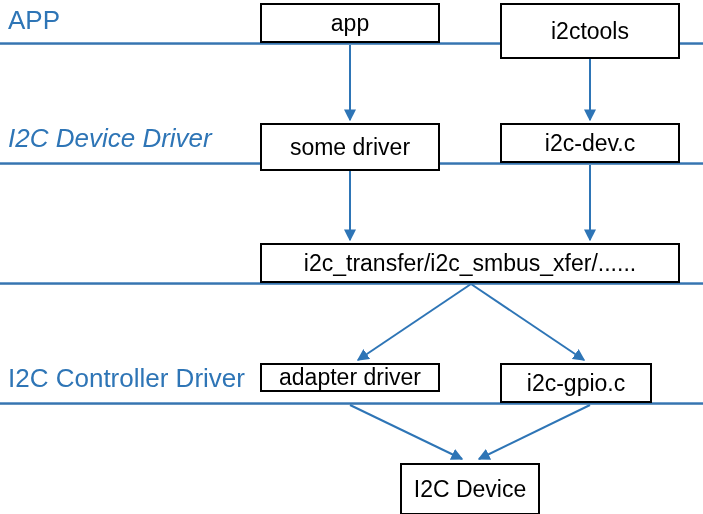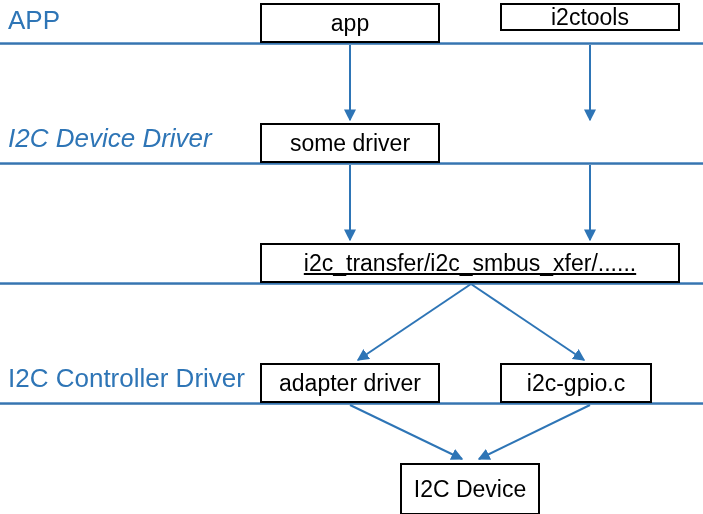--- a/index.html
+++ b/index.html
@@ -56,7 +56,7 @@
     z-index: 3;
   }
   .node-app            { left: 260px; top: 3px;   width: 180px; height: 40px; }
-  .node-i2ctools       { left: 500px; top: 3px;   width: 180px; height: 28px; }
+  .node-i2ctools       { left: 500px; top: 3px;   width: 180px; height: 56px; }
   .node-some-driver    { left: 260px; top: 123px; width: 180px; height: 40px; }
   .node-i2c-dev        { left: 500px; top: 123px; width: 180px; height: 40px; }
   .node-core-xfer      { left: 260px; top: 243px; width: 420px; height: 40px; text-decoration: underline; }

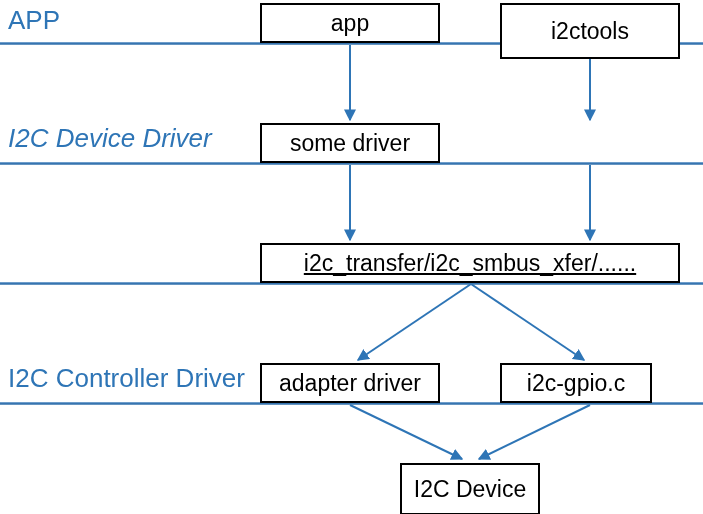--- a/index.html
+++ b/index.html
@@ -57,7 +57,7 @@
   }
   .node-app            { left: 260px; top: 3px;   width: 180px; height: 40px; }
   .node-i2ctools       { left: 500px; top: 3px;   width: 180px; height: 56px; }
-  .node-some-driver    { left: 260px; top: 123px; width: 180px; height: 40px; }
+  .node-some-driver    { left: 260px; top: 123px; width: 180px; height: 48px; }
   .node-i2c-dev        { left: 500px; top: 123px; width: 180px; height: 40px; }
   .node-core-xfer      { left: 260px; top: 243px; width: 420px; height: 40px; text-decoration: underline; }
   .node-adapter-driver { left: 260px; top: 363px; width: 180px; height: 40px; }

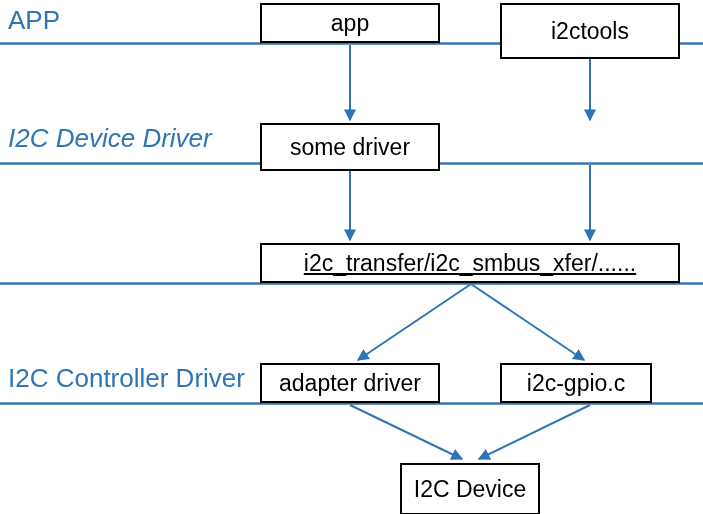--- a/index.html
+++ b/index.html
@@ -109,6 +109,7 @@
   <div class="node node-app">app</div>
   <div class="node node-i2ctools">i2ctools</div>
   <div class="node node-some-driver">some driver</div>
+  <div class="node node-i2c-dev">i2c-dev.c</div>
   <div class="node node-core-xfer">i2c_transfer/i2c_smbus_xfer/......</div>
   <div class="node node-adapter-driver">adapter driver</div>
   <div class="node node-i2c-gpio">i2c-gpio.c</div>

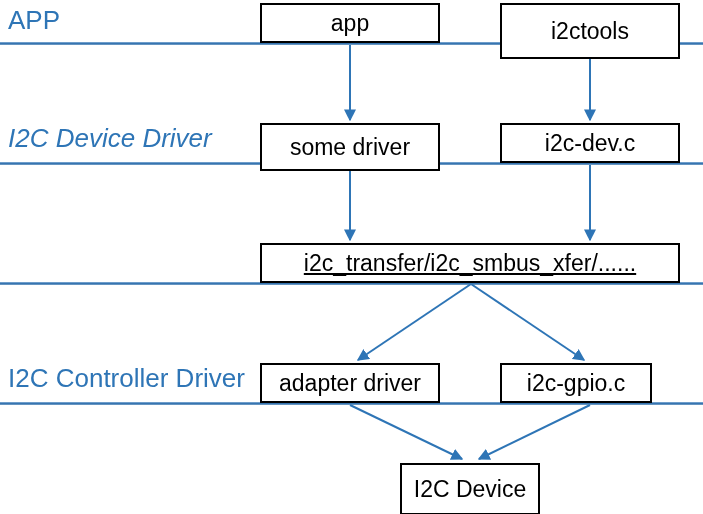--- a/index.html
+++ b/index.html
@@ -59,7 +59,7 @@
   .node-i2ctools       { left: 500px; top: 3px;   width: 180px; height: 56px; }
   .node-some-driver    { left: 260px; top: 123px; width: 180px; height: 48px; }
   .node-i2c-dev        { left: 500px; top: 123px; width: 180px; height: 40px; }
-  .node-core-xfer      { left: 260px; top: 243px; width: 420px; height: 40px; text-decoration: underline; }
+  .node-core-xfer      { left: 260px; top: 243px; width: 420px; height: 40px; }
   .node-adapter-driver { left: 260px; top: 363px; width: 180px; height: 40px; }
   .node-i2c-gpio       { left: 500px; top: 363px; width: 152px; height: 40px; }
   .node-i2c-device     { left: 400px; top: 463px; width: 140px; height: 52px; }

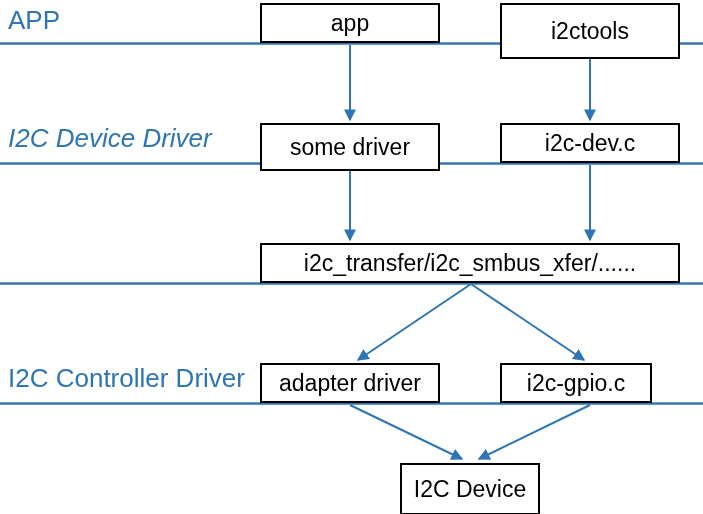--- a/index.html
+++ b/index.html
@@ -60,7 +60,7 @@
   .node-some-driver    { left: 260px; top: 123px; width: 180px; height: 48px; }
   .node-i2c-dev        { left: 500px; top: 123px; width: 180px; height: 40px; }
   .node-core-xfer      { left: 260px; top: 243px; width: 420px; height: 40px; }
-  .node-adapter-driver { left: 260px; top: 363px; width: 180px; height: 40px; }
+  .node-adapter-driver { left: 260px; top: 363px; width: 180px; height: 29px; }
   .node-i2c-gpio       { left: 500px; top: 363px; width: 152px; height: 40px; }
   .node-i2c-device     { left: 400px; top: 463px; width: 140px; height: 52px; }
 

